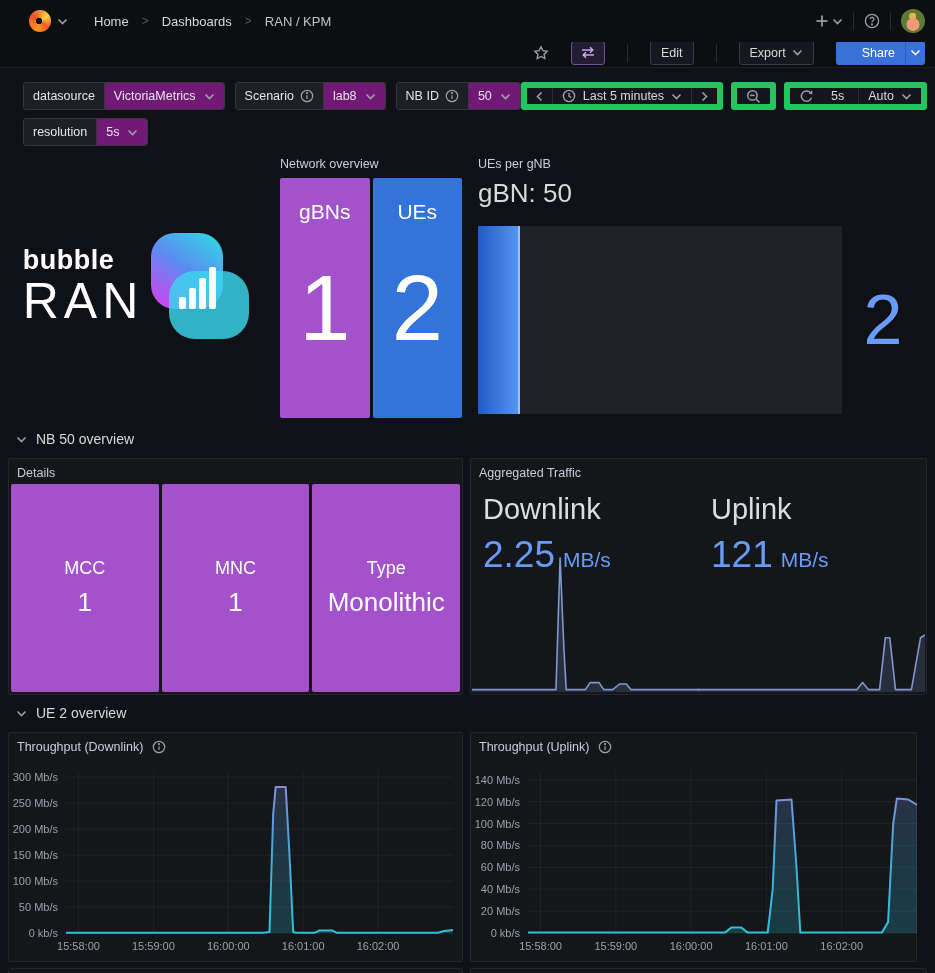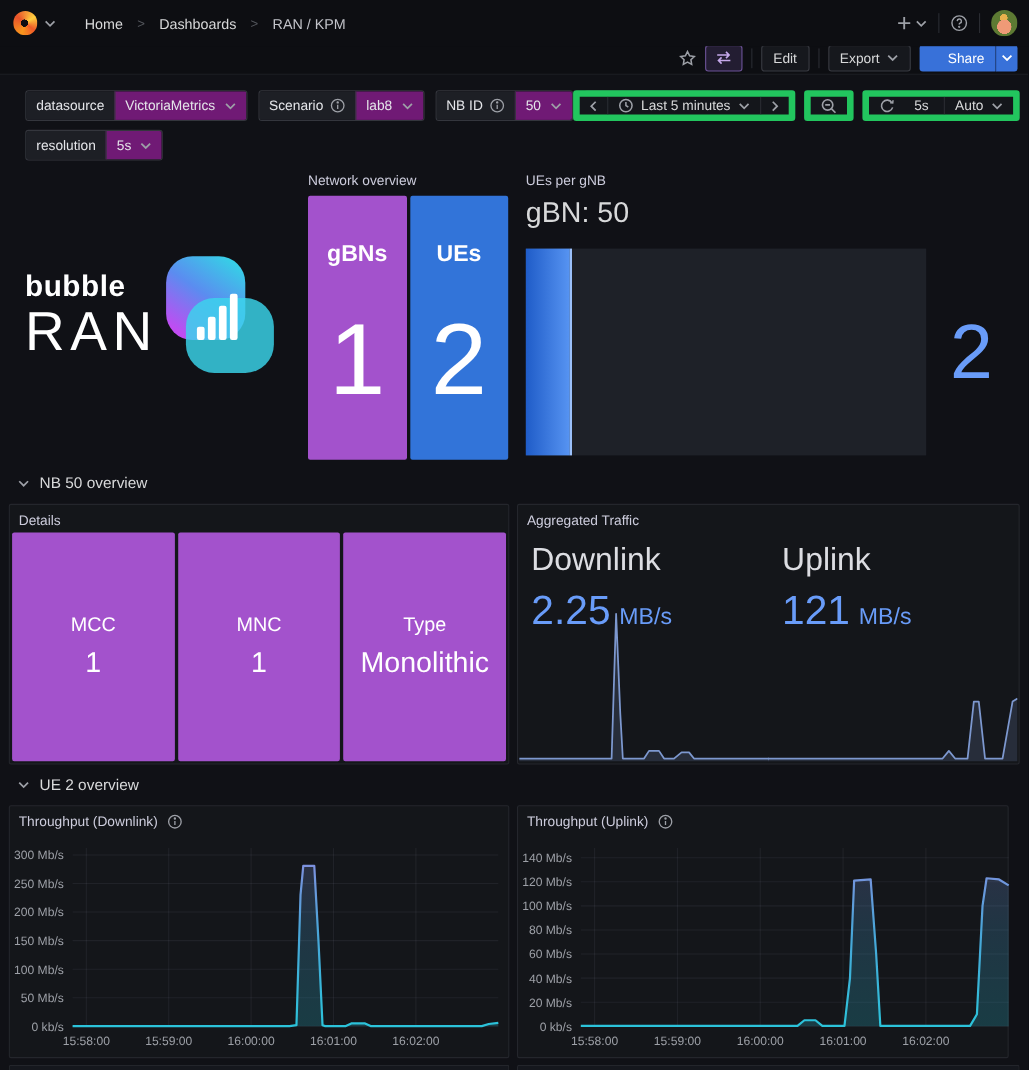--- a/index.html
+++ b/index.html
@@ -8,7 +8,7 @@
   #app { position:relative; width:935px; height:973px; background:#101116; overflow:hidden; }
 
   
-  .topnav { position:relative; height:42px; background:#0d0e12; display:flex; align-items:center; padding:0 12px; }
+  .topnav { position:relative; height:42px; background:#0d0e12; display:flex; align-items:center; padding:0 29px; }
   .g-logo { width:22px; height:22px; border-radius:50%;
     background: radial-gradient(circle at 46% 50%, #0d0e12 0 20%, rgba(0,0,0,0) 21%),
                 conic-gradient(from 200deg, #f8971d, #e8522b 30%, #ffcf3f 60%, #f05a28 80%, #f8971d);

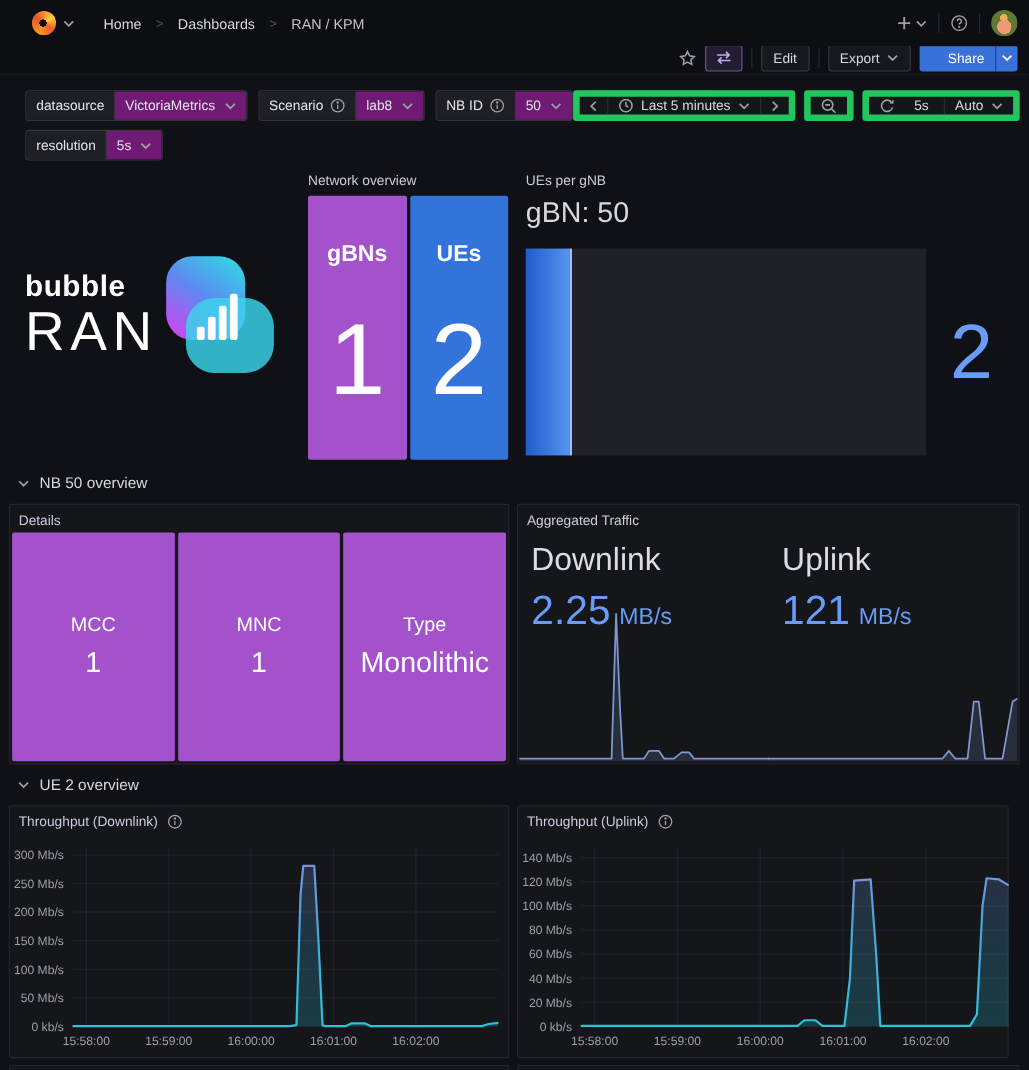--- a/index.html
+++ b/index.html
@@ -30,7 +30,7 @@
 
   
   .toolbar { height:26px; background:#0d0e12; border-bottom:1px solid #1c1e24; display:flex; align-items:center;
-    justify-content:flex-end; gap:8px; padding:0 10px 4px 0; }
+    justify-content:flex-end; gap:22px; padding:0 10px 4px 0; }
   .btn { height:24px; display:inline-flex; align-items:center; gap:6px; font-size:12.5px; font-weight:500;
     color:#d8d9da; background:#16181d; border:1px solid #393b42; border-radius:3px; padding:0 10px; cursor:pointer; }
   .btn-purple { background:rgba(138,100,200,0.18); border-color:#6d5398; color:#c5a8ea; padding:0 8px; }

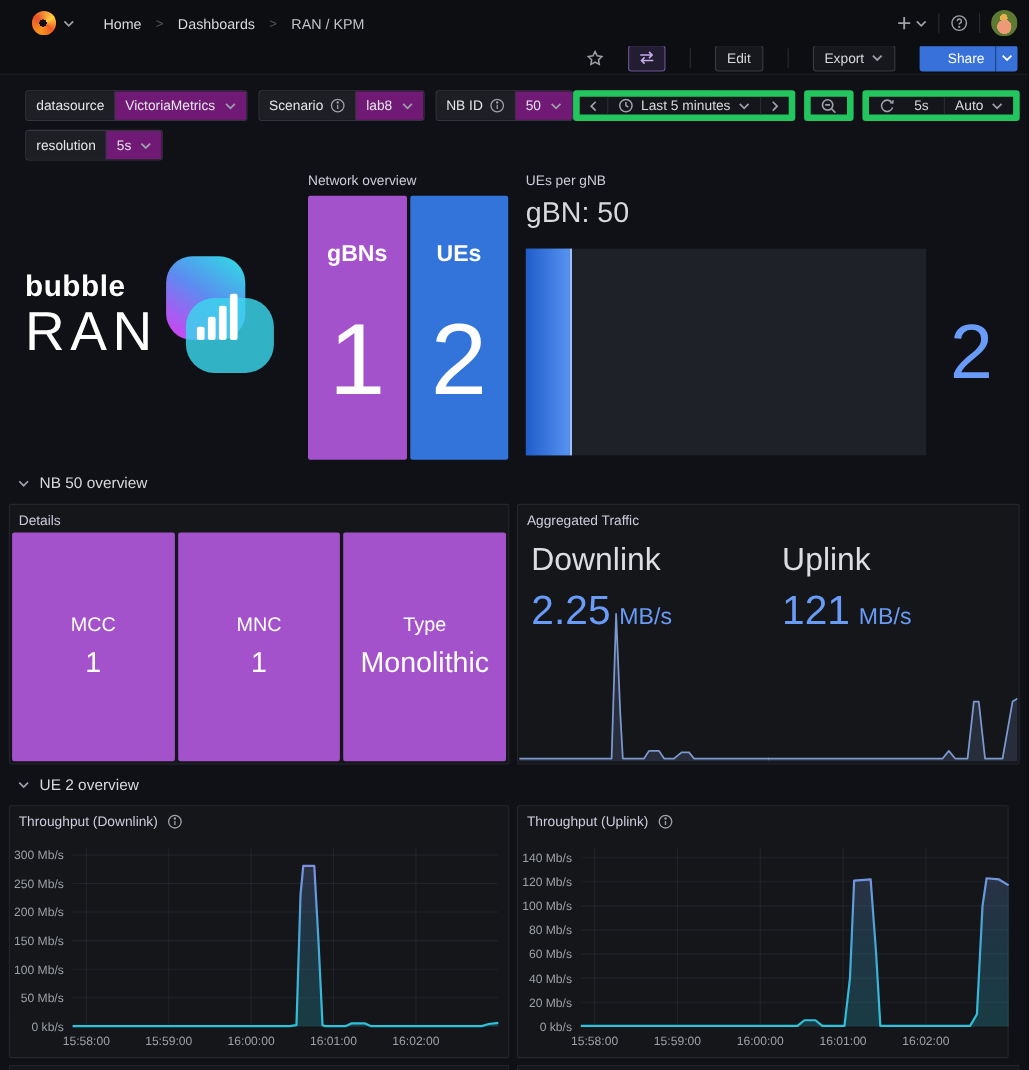--- a/index.html
+++ b/index.html
@@ -77,7 +77,7 @@
   .tile { display:flex; flex-direction:column; align-items:center; color:#ffffff; border-radius:2px; }
   .no-tiles { position:absolute; left:8px; top:28px; width:182px; height:240px; display:flex; gap:3px; }
   .no-tiles .tile { flex:1; }
-  .no-tiles .t-label { font-size:21px; font-weight:700; margin-top:41px; }
+  .no-tiles .t-label { font-size:21px; font-weight:400; margin-top:22px; }
   .no-tiles .t-value { font-size:92px; font-weight:500; line-height:1; margin-top:38px; }
 
   

